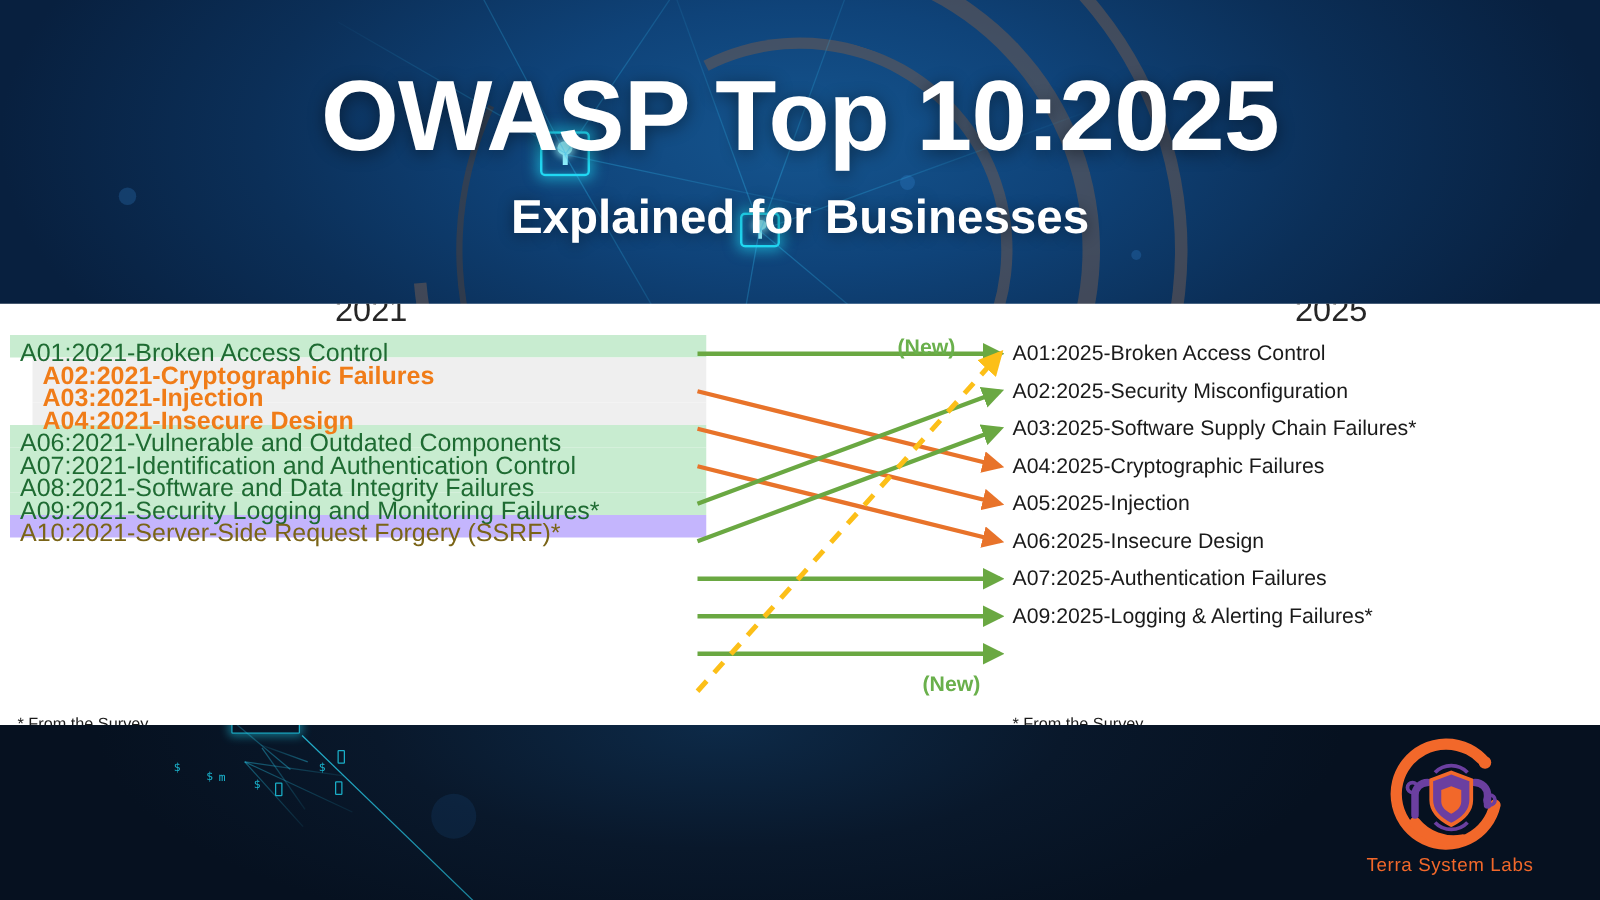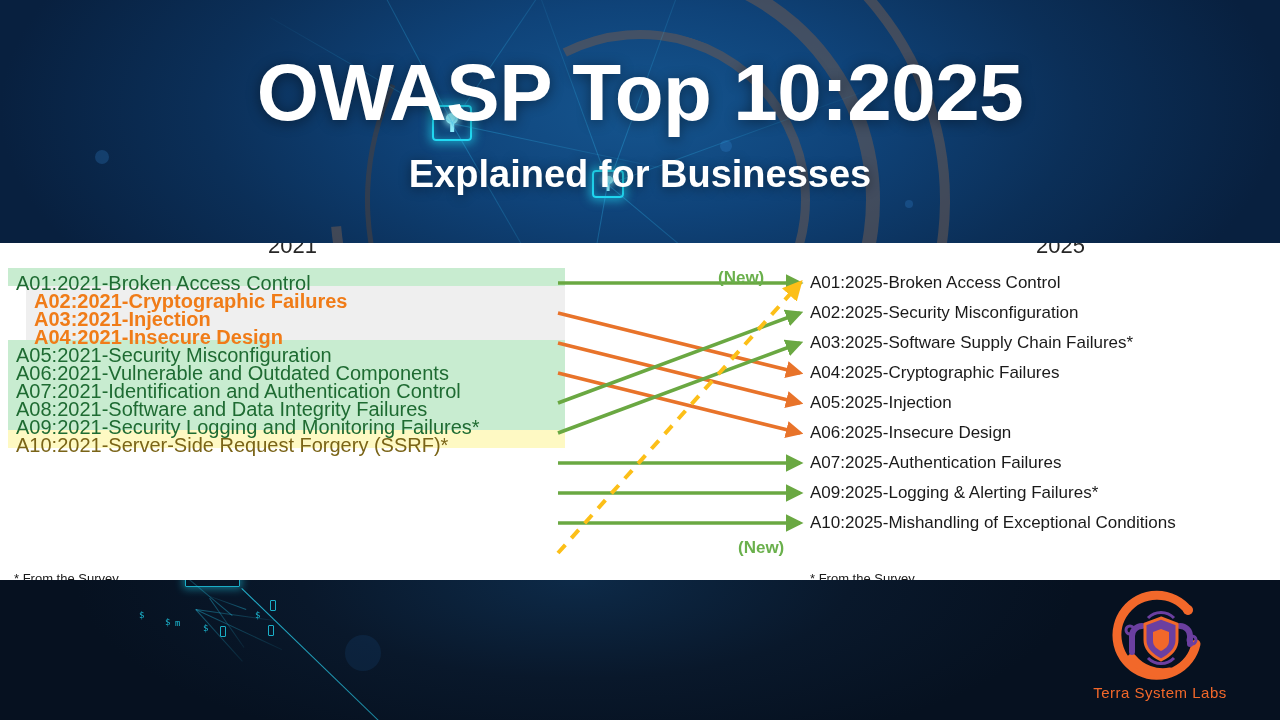--- a/index.html
+++ b/index.html
@@ -62,7 +62,7 @@
     background:#ffffff; overflow:hidden; z-index:5;
   }
   .yearhdr {
-    position:absolute; top:-10px; font-size:22px; color:#262626;
+    position:absolute; top:-10px; font-size:26px; color:#262626;
     font-family:"Liberation Sans", sans-serif;
   }
   #year-2021 { left:268px; }

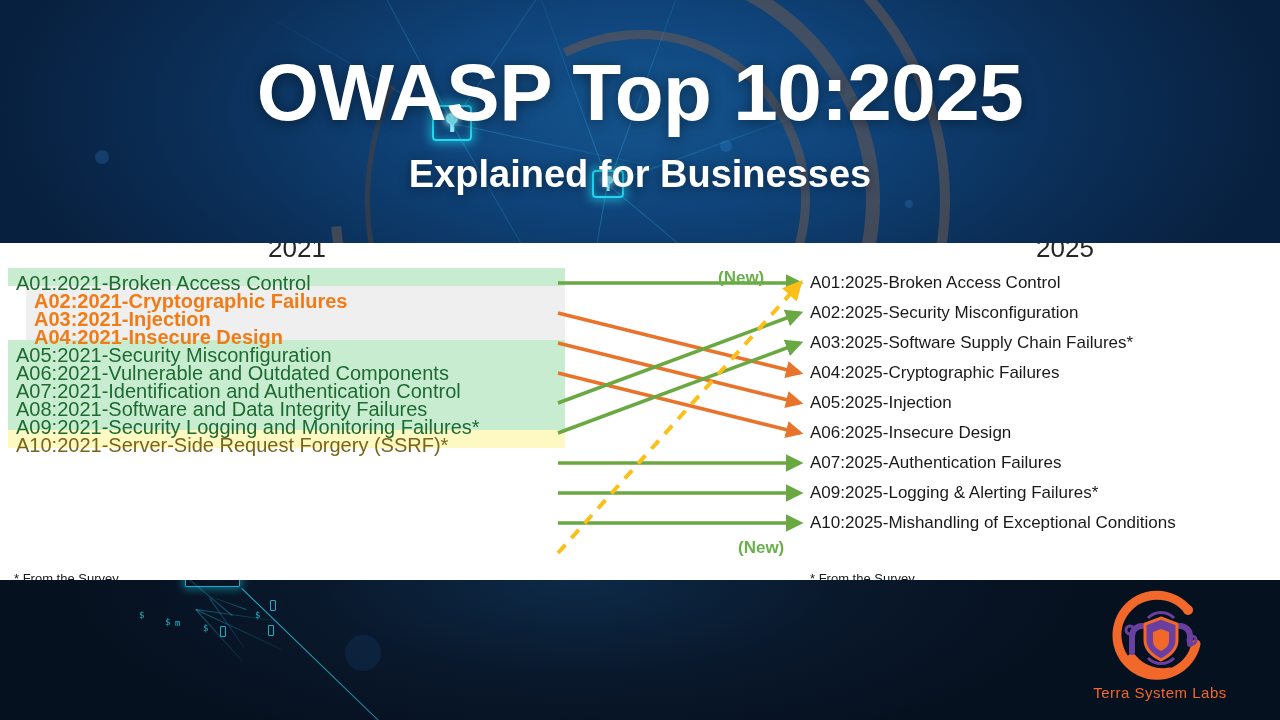--- a/index.html
+++ b/index.html
@@ -170,7 +170,6 @@
       <div class="lrow grey">A02:2021-Cryptographic Failures</div>
       <div class="lrow grey">A03:2021-Injection</div>
       <div class="lrow grey">A04:2021-Insecure Design</div>
-      <div class="lrow green">A05:2021-Security Misconfiguration</div>
       <div class="lrow green">A06:2021-Vulnerable and Outdated Components</div>
       <div class="lrow green">A07:2021-Identification and Authentication Control</div>
       <div class="lrow green">A08:2021-Software and Data Integrity Failures</div>

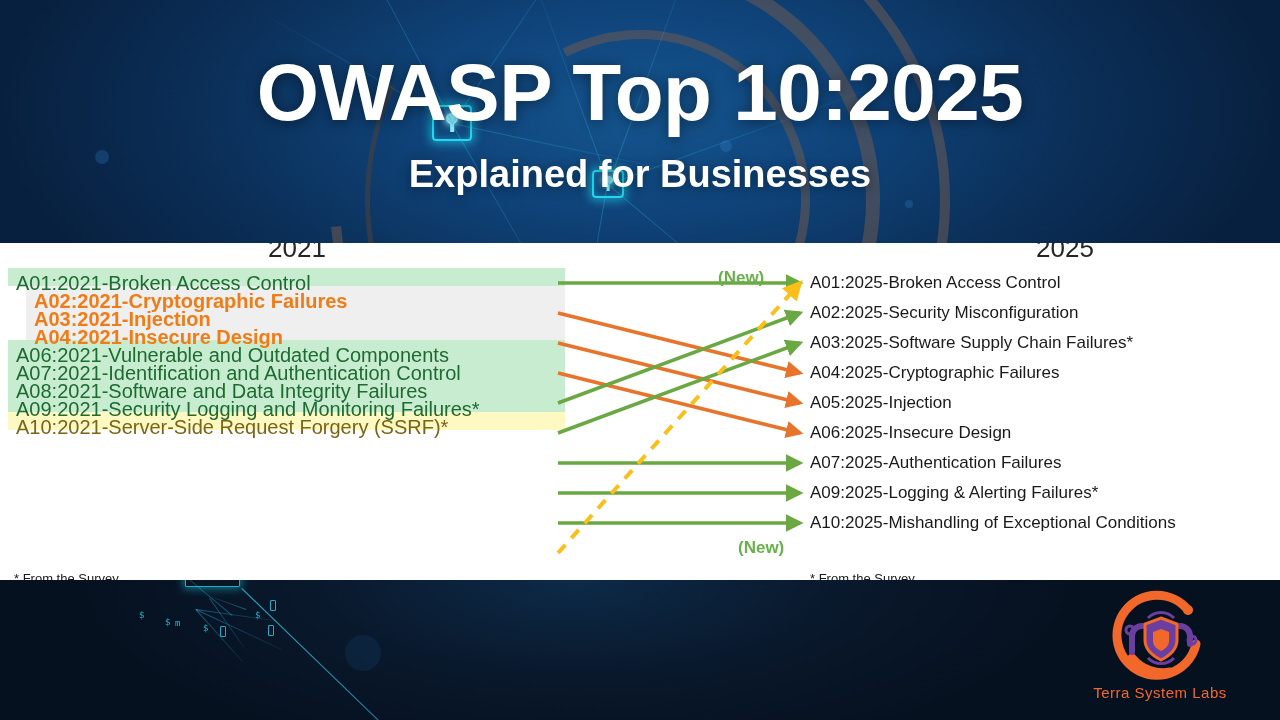--- a/index.html
+++ b/index.html
@@ -76,7 +76,7 @@
   }
   .lrow.green { background:#c8ecd0; color:#1e6b32; font-weight:400; }
   .lrow.grey  { background:#efefef; color:#f07c18; font-weight:700;margin-left:18px; }
-  .lrow.amber { background:#fef9c3; color:#7a6417; font-weight:400; }
+  .lrow.amber { background:#c4b5fd; color:#7a6417; font-weight:400; }
 
   
   #right-list { position:absolute; left:810px; top:25px; }

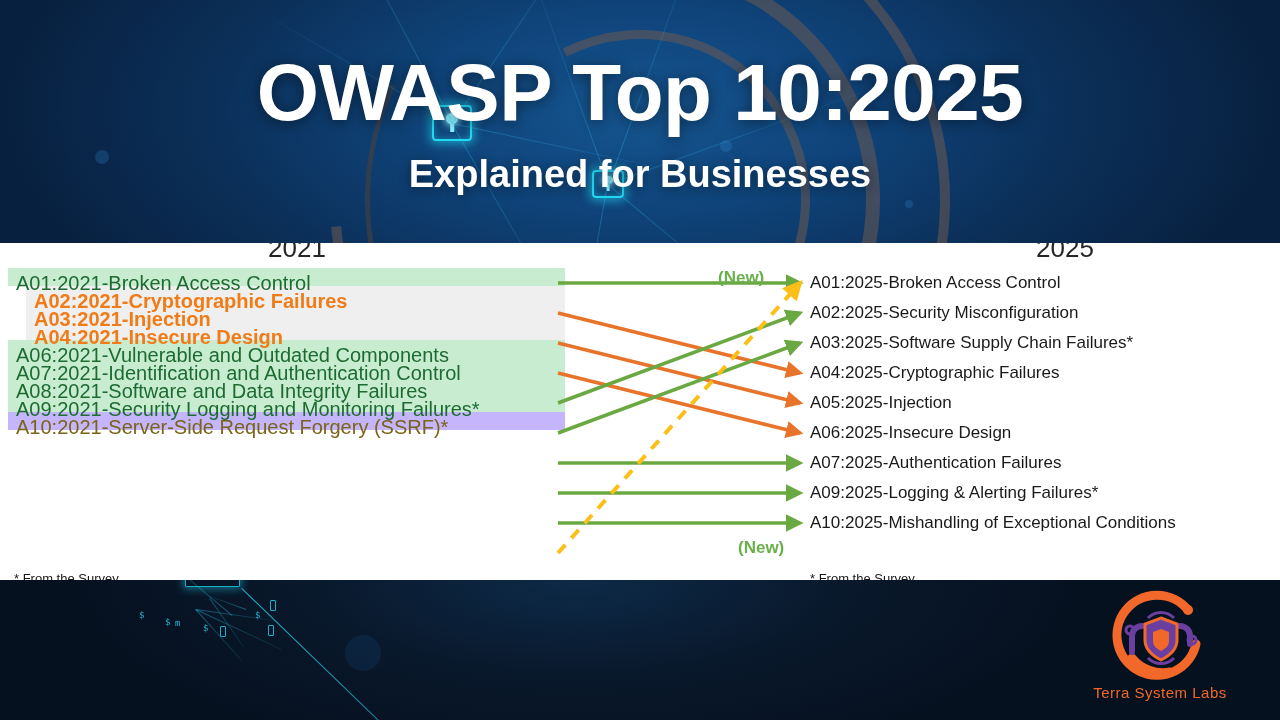--- a/index.html
+++ b/index.html
@@ -185,7 +185,6 @@
       <div class="rrow">A06:2025-Insecure Design</div>
       <div class="rrow">A07:2025-Authentication Failures</div>
       <div class="rrow">A09:2025-Logging &amp; Alerting Failures*</div>
-      <div class="rrow">A10:2025-Mishandling of Exceptional Conditions</div>
     </div>
 
   <svg id="arrow-svg" viewBox="0 0 1280 337">

